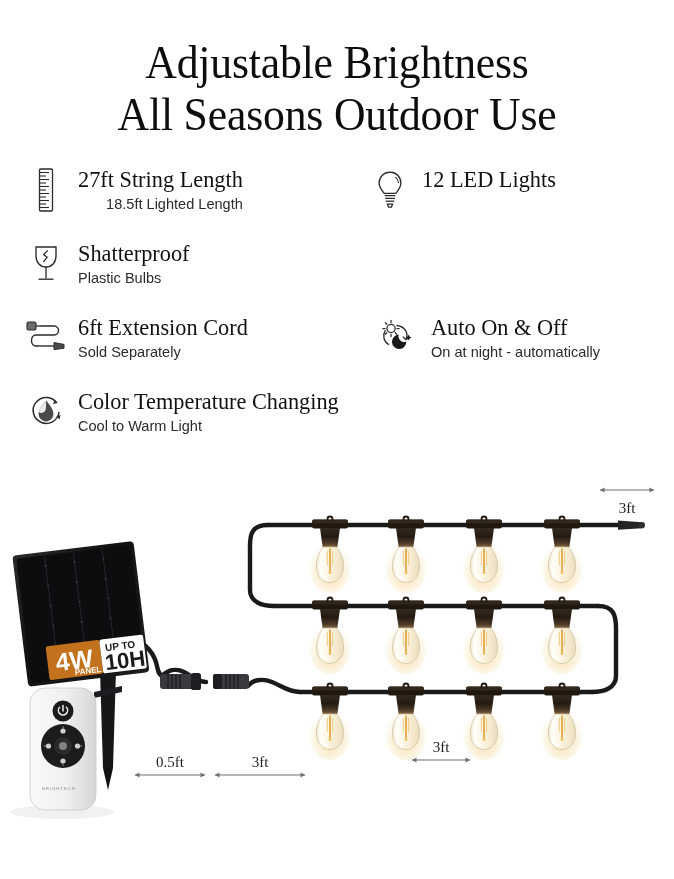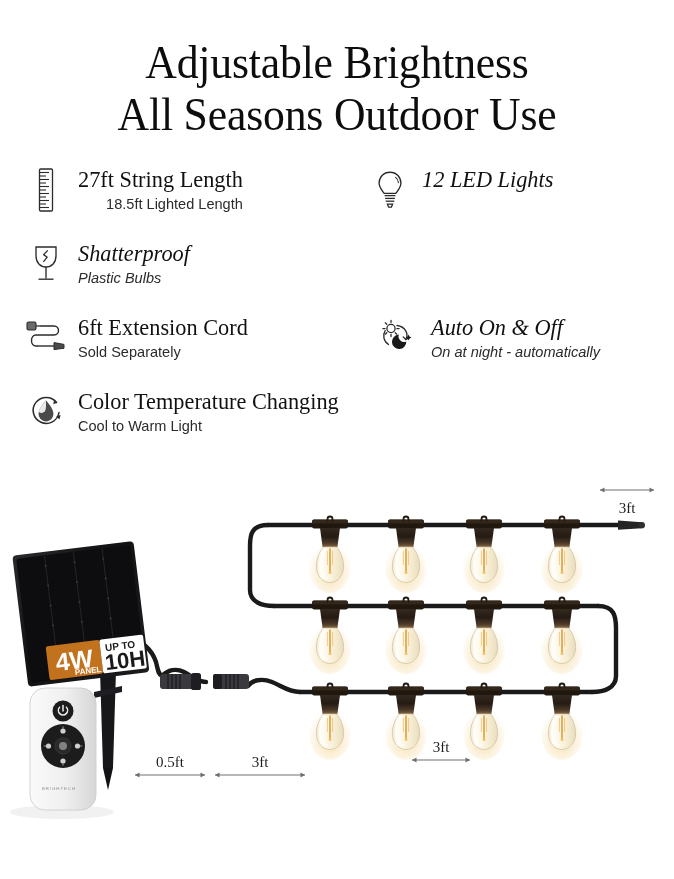--- a/index.html
+++ b/index.html
@@ -36,7 +36,7 @@
   .frow{display:flex;width:100%;}
   .fitem{display:flex;align-items:flex-start;}
   .fitem.col-l{width:344px;}
-  .fitem.col-r{width:296px;font-style:italic;}
+  .fitem.col-r{width:296px;}
   .fitem.wide{width:640px;}
   .ficon{
     width:44px;min-width:44px;height:48px;

